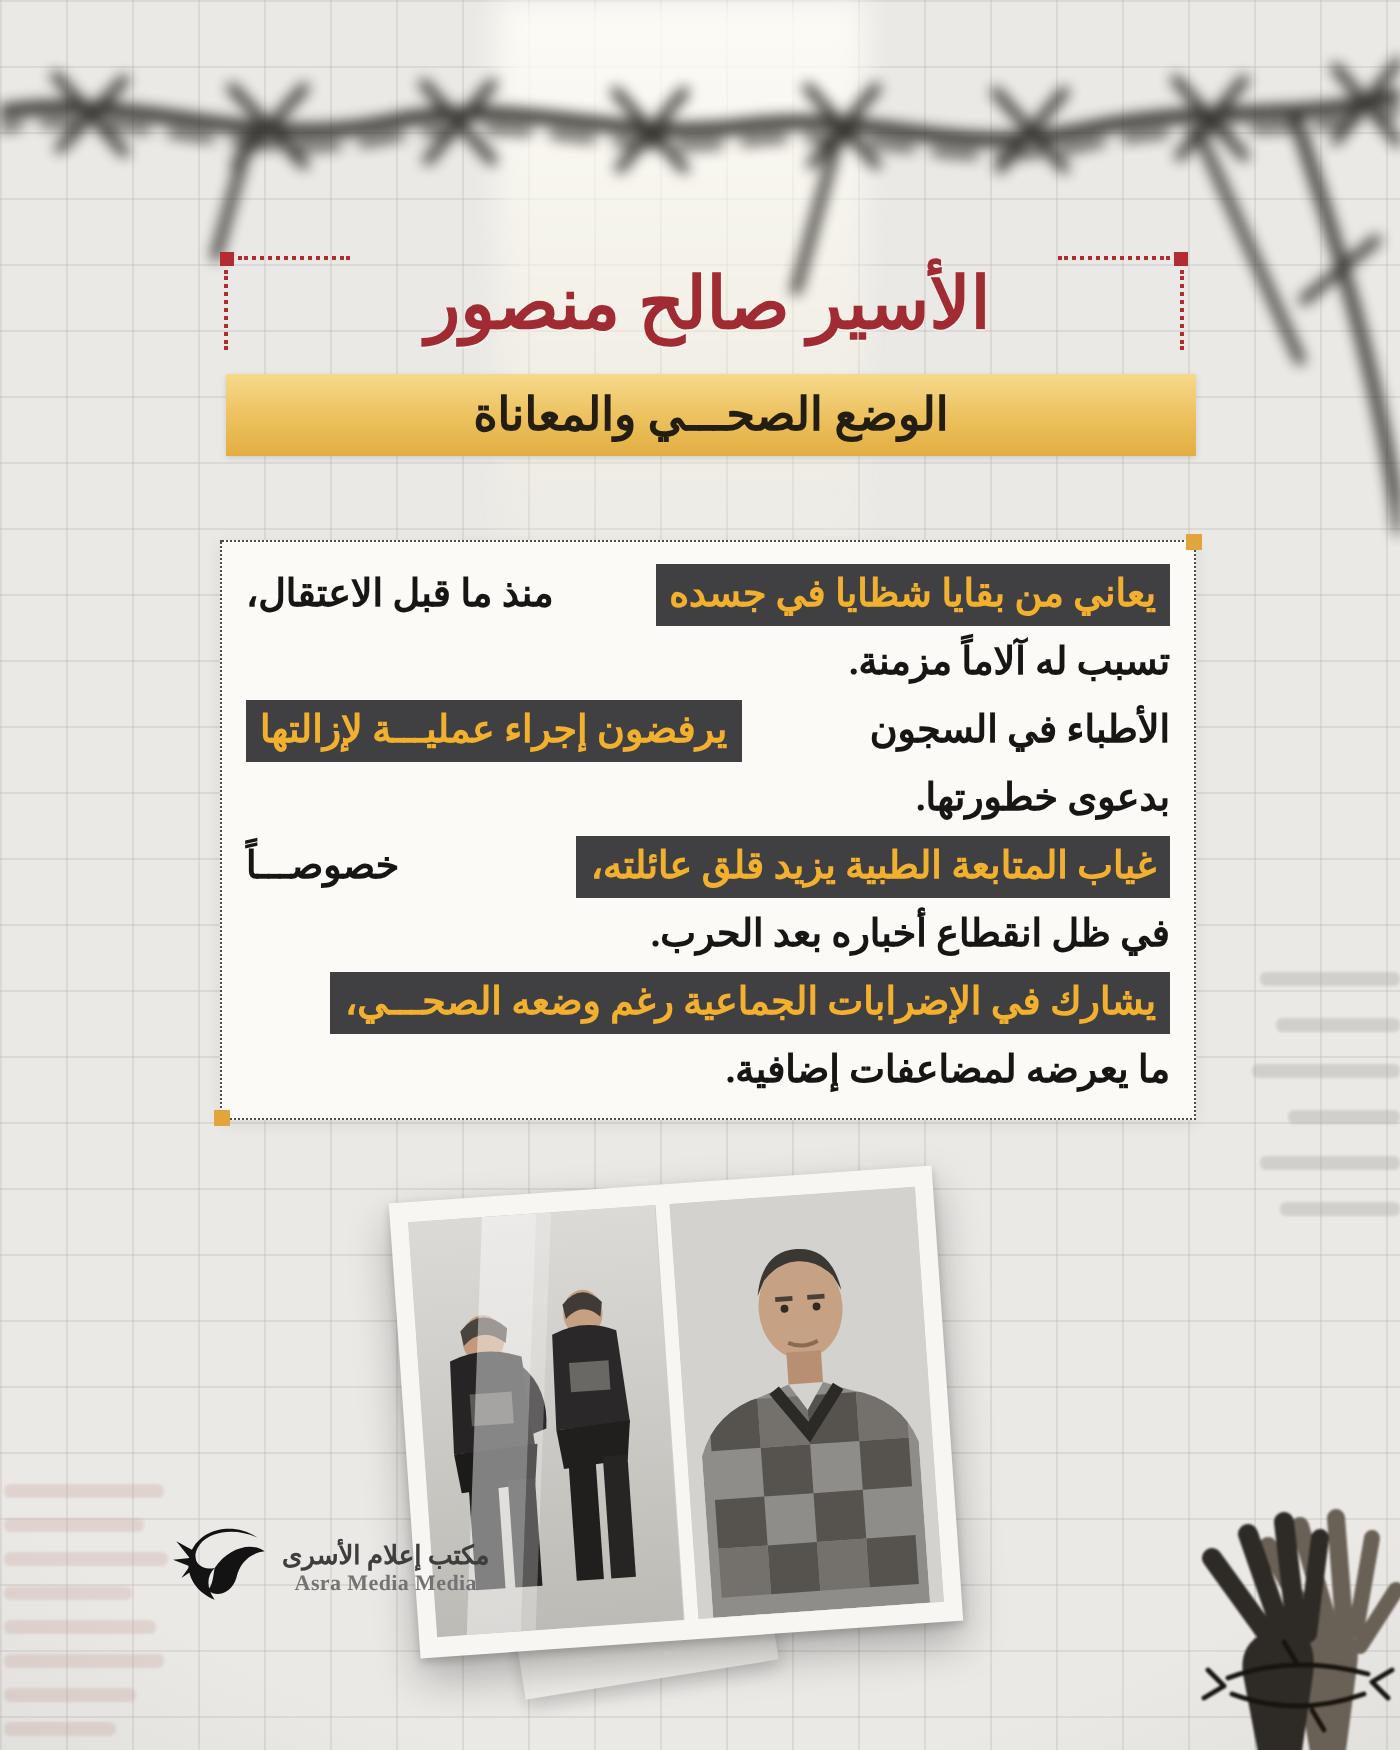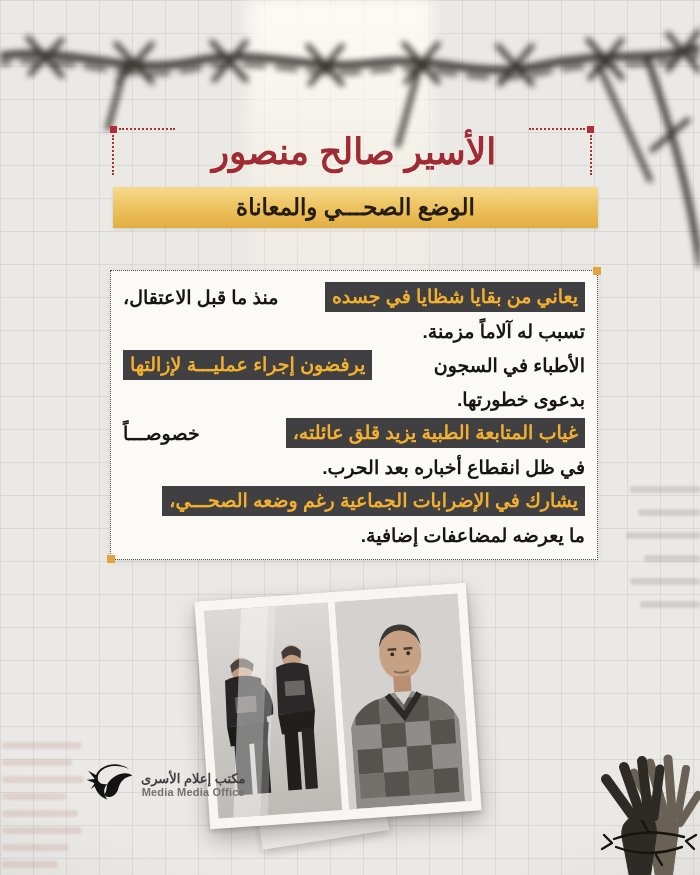--- a/index.html
+++ b/index.html
@@ -18,7 +18,7 @@
   .stage{
     position:relative;width:700px;height:875px;overflow:hidden;
     background:var(--page-bg);
-    font-family:Liberation Sans, sans-serif;
+    font-family:Liberation Serif, serif;
   }
   
   .grid{

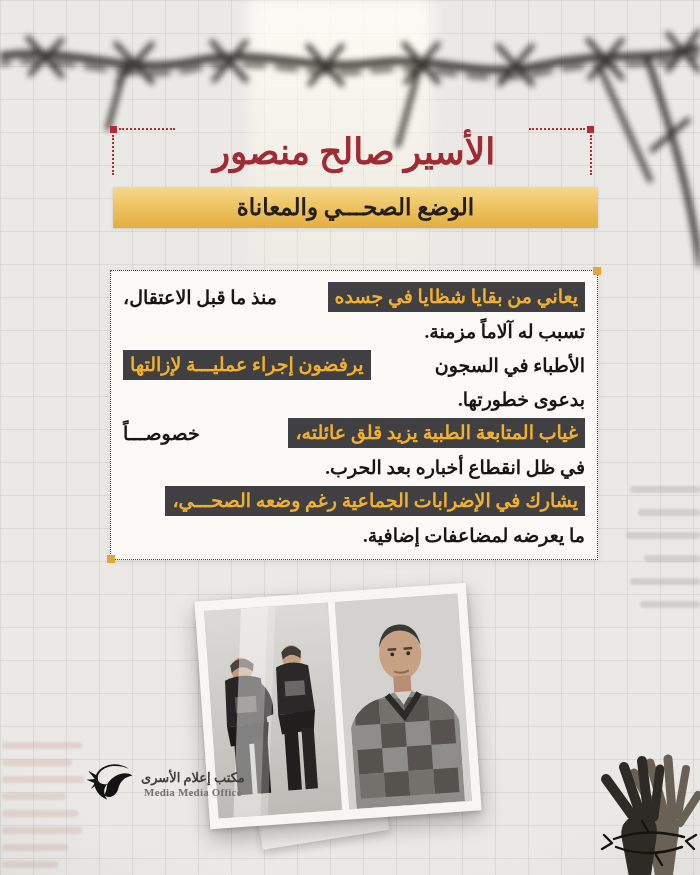--- a/index.html
+++ b/index.html
@@ -270,7 +270,7 @@
     </svg>
     <div class="org-text">
       <div class="org-ar">مكتب إعلام الأسرى</div>
-      <div class="org-en">Media Media Office</div>
+      <div class="org-en">Asra Media Media</div>
     </div>
   </div>
 

